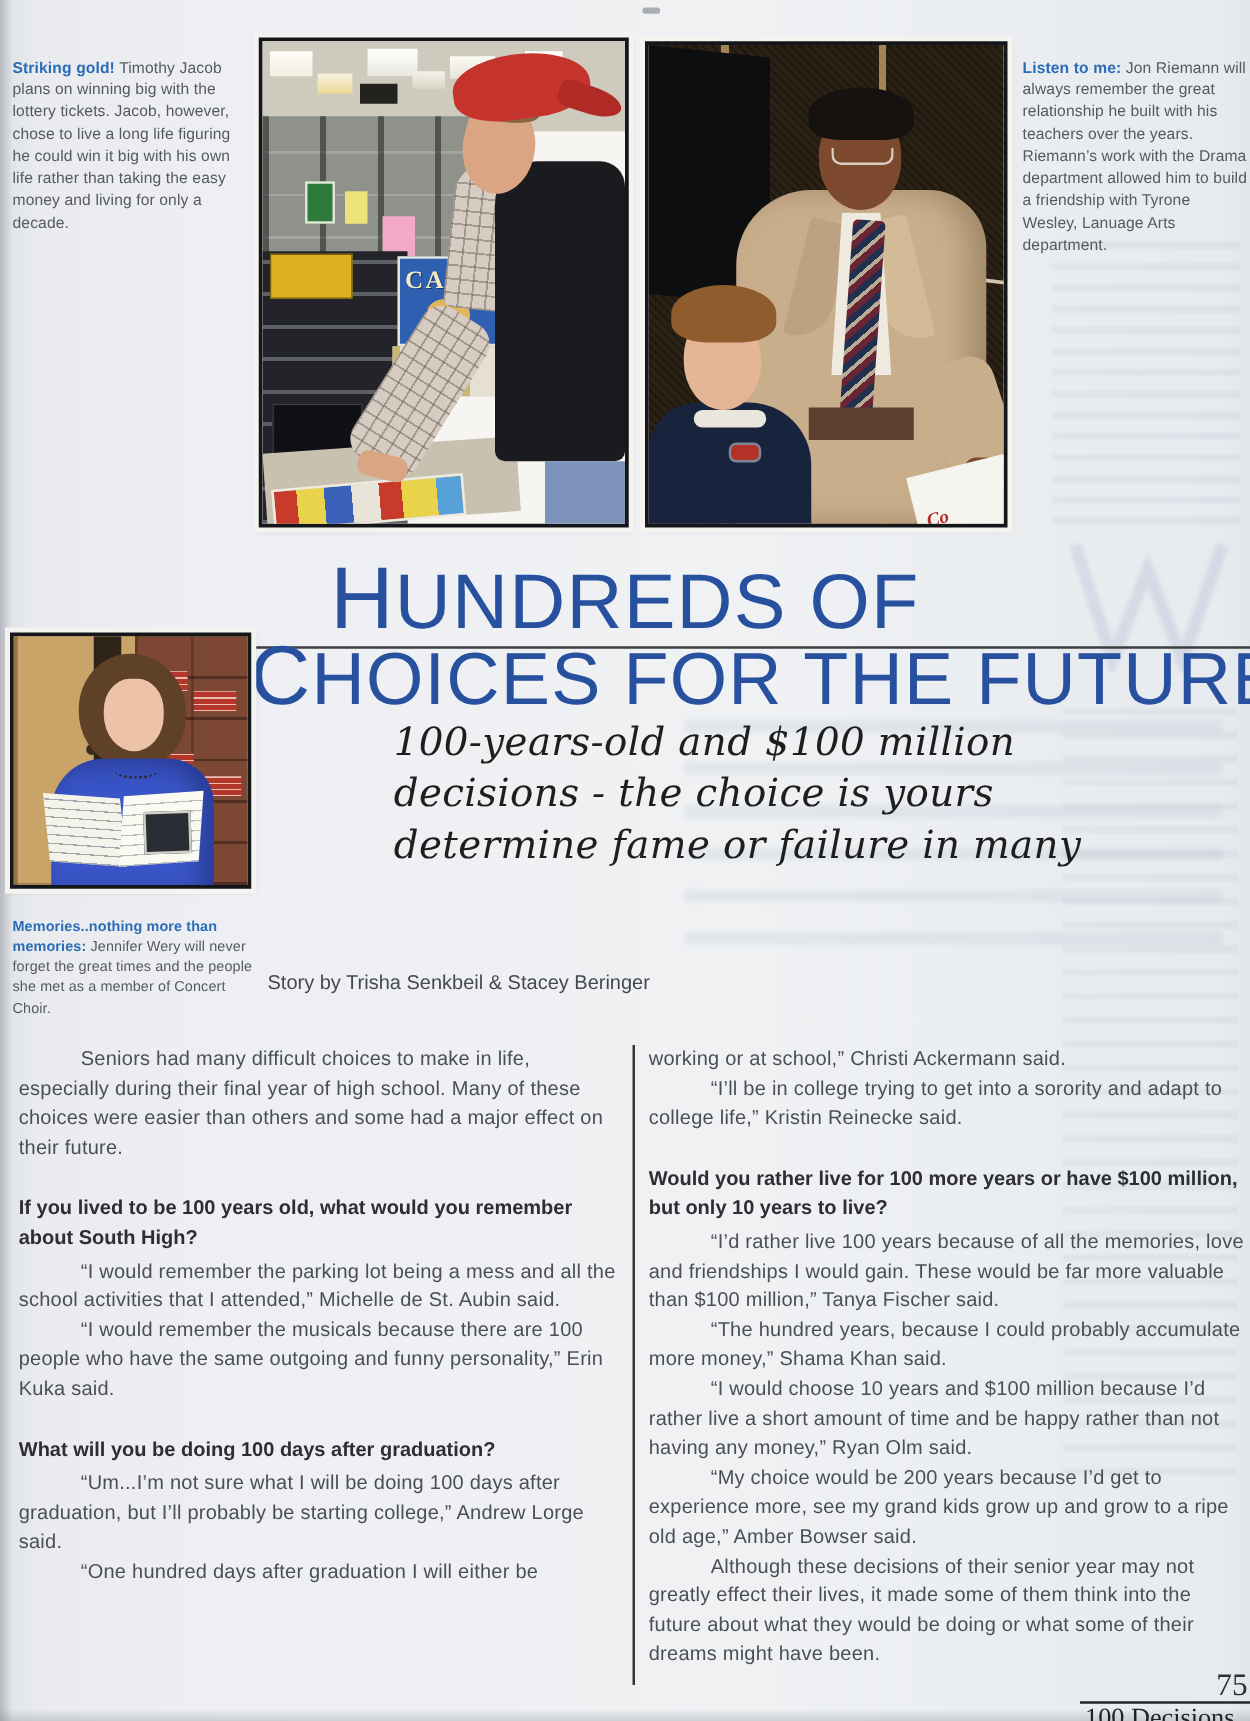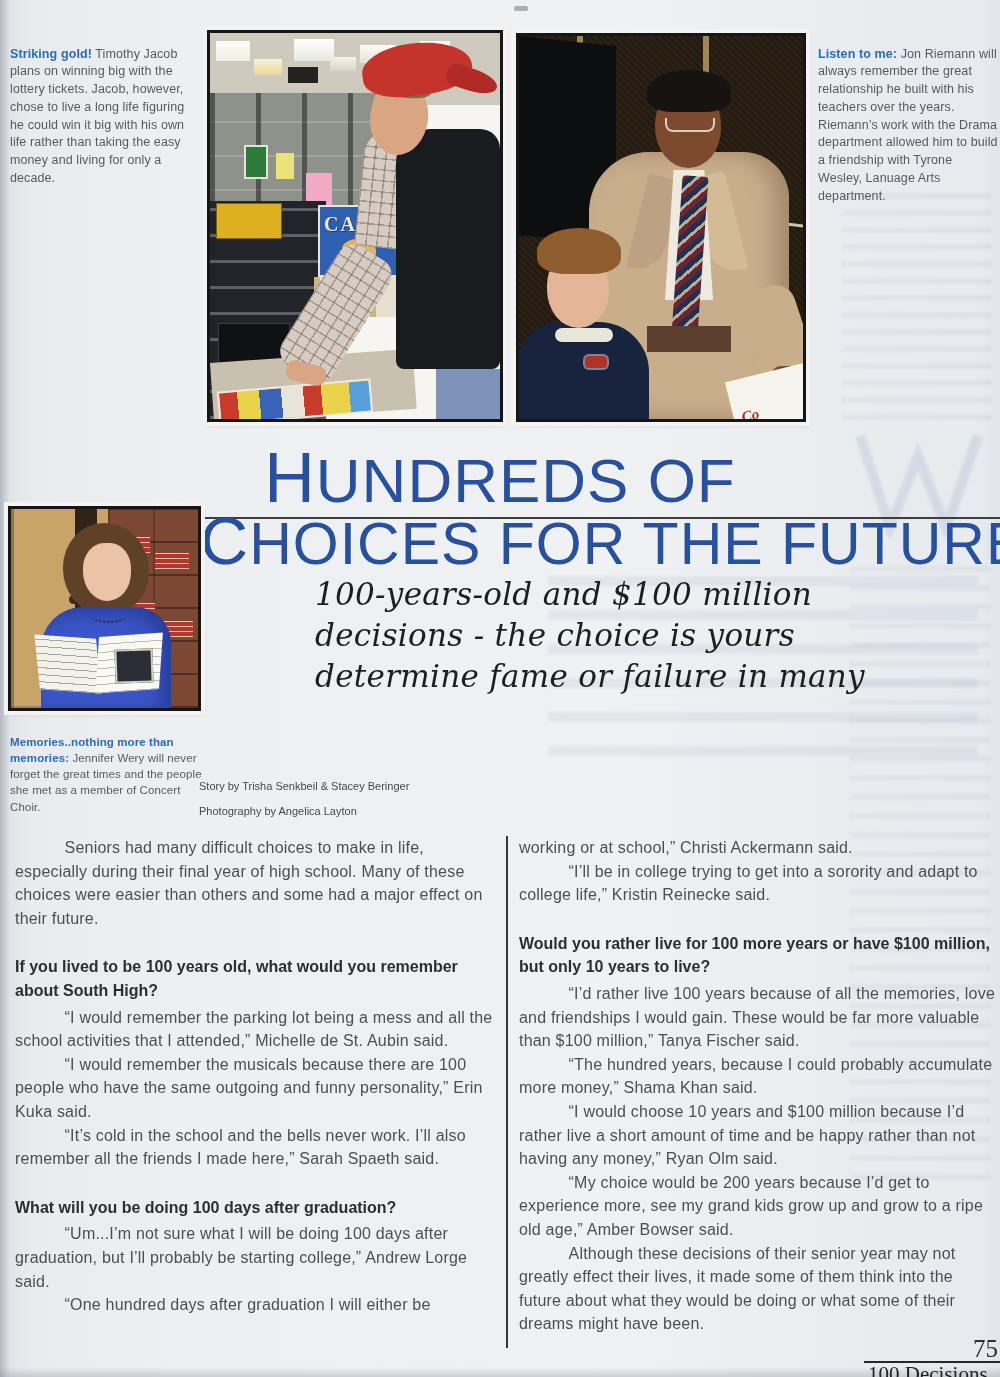--- a/index.html
+++ b/index.html
@@ -124,7 +124,7 @@
   .deck{position:absolute;left:315px;top:574px;width:600px;font-family:"DejaVu Serif","Liberation Serif",serif;font-style:italic;font-size:31px;line-height:41px;color:#1e1e1e;letter-spacing:.3px;}
 
   
-  .byline{position:absolute;left:199px;top:774px;font-size:11px;line-height:25px;color:#45484d;}
+  .byline{position:absolute;left:214px;top:774px;font-size:16px;line-height:25px;color:#45484d;}
 
   
   .article-col{position:absolute;top:836px;font-size:16px;line-height:23.6px;color:#4b4f54;letter-spacing:.2px;}

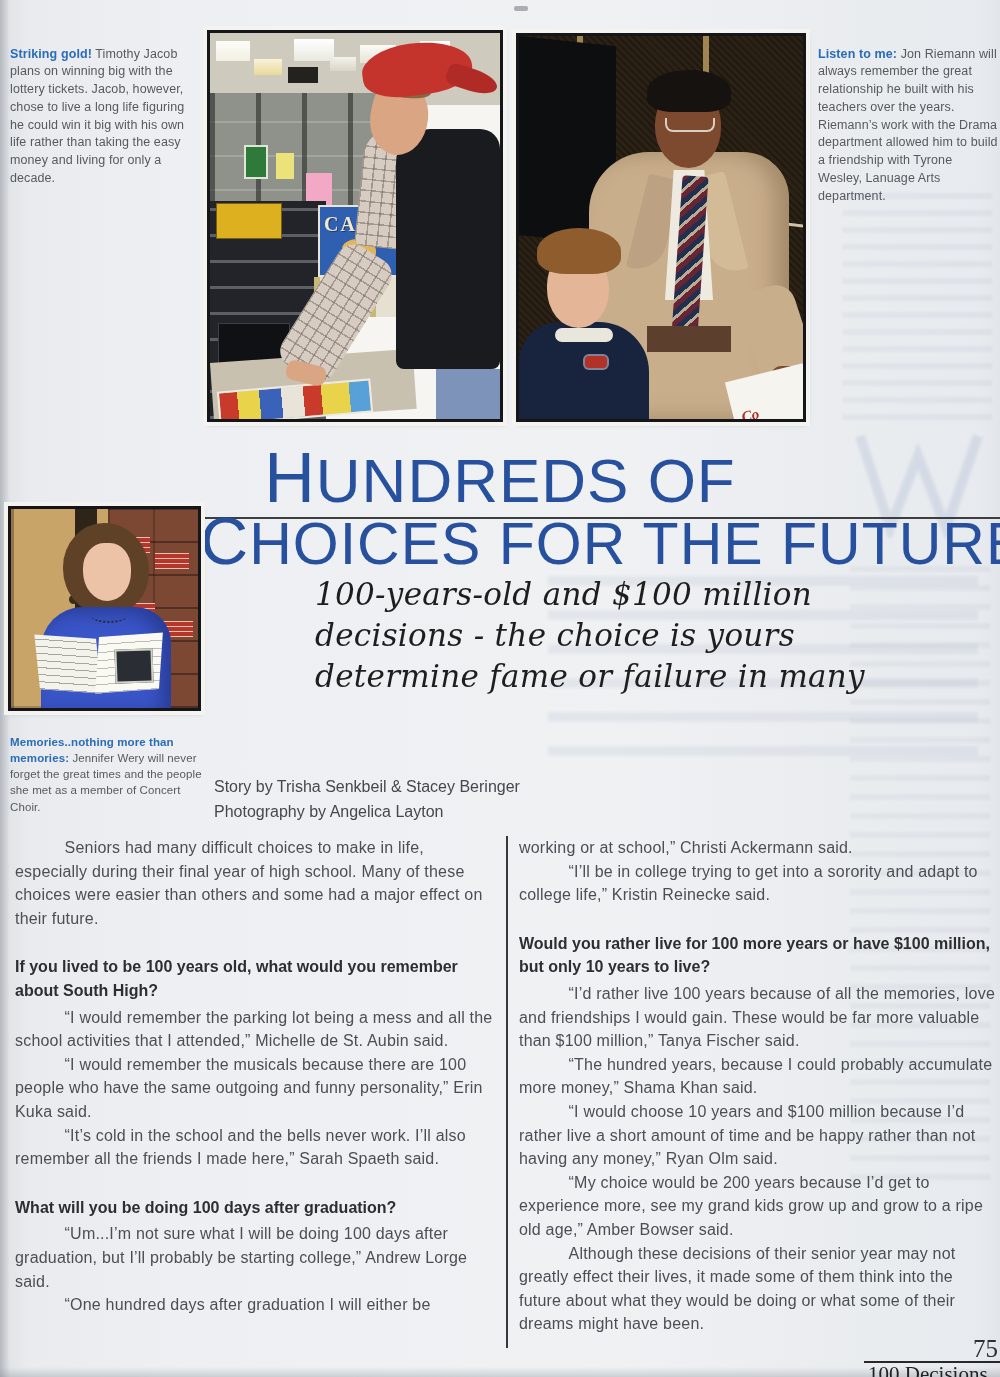--- a/index.html
+++ b/index.html
@@ -258,7 +258,6 @@
 
   <div class="byline">
     <div>Story by Trisha Senkbeil  &amp; Stacey Beringer</div>
-    <div>Photography by Angelica Layton</div>
   </div>
 
   <div class="article-col" id="col-left">

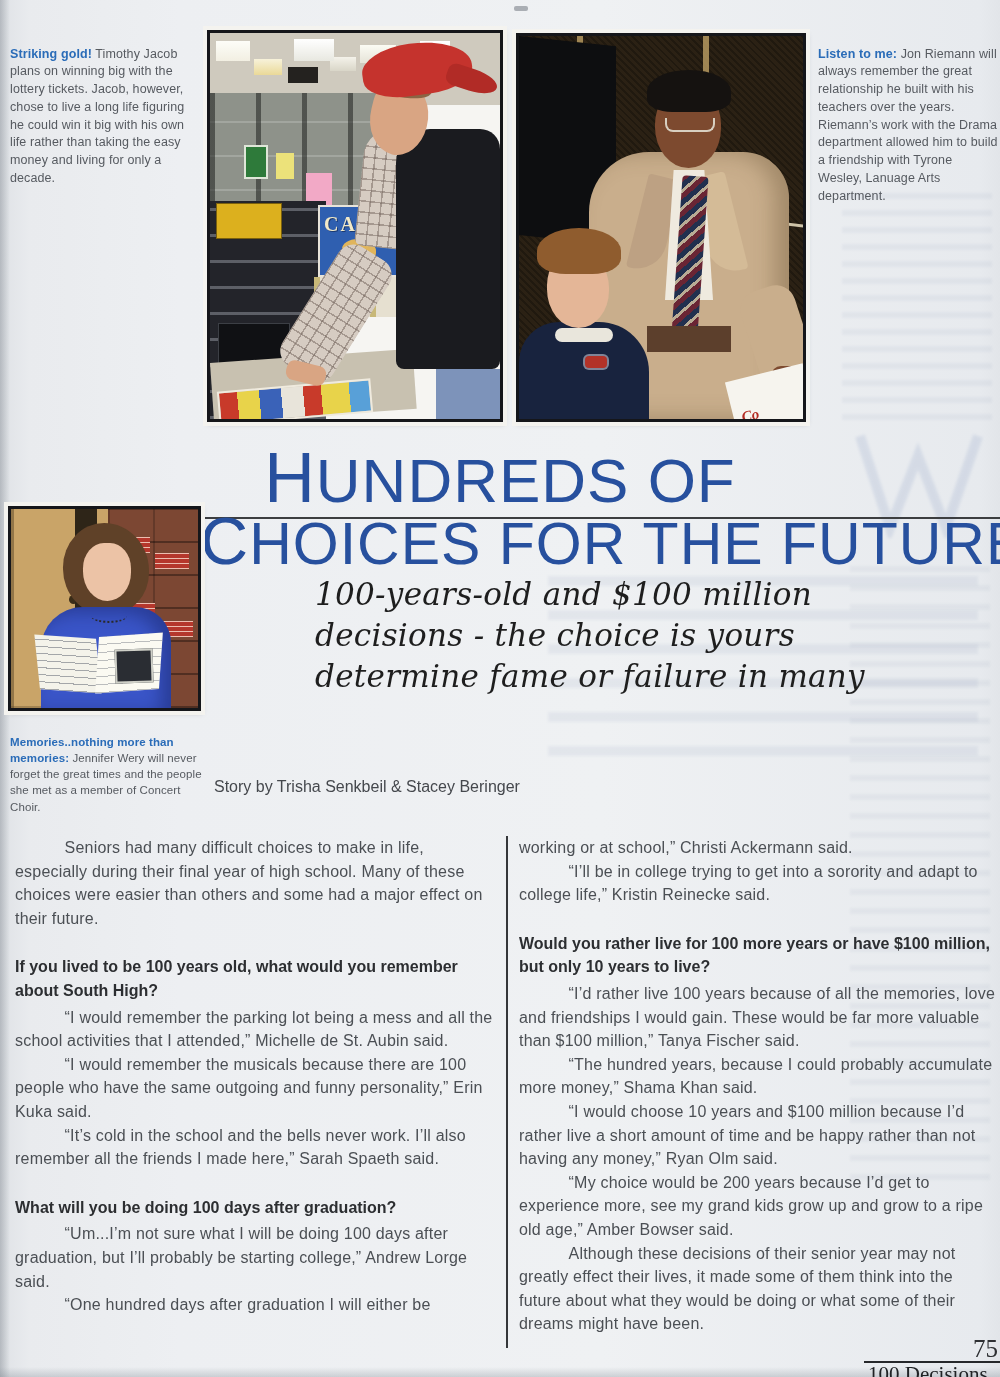--- a/index.html
+++ b/index.html
@@ -265,7 +265,6 @@
       <p class="para heading">If you lived to be 100 years old, what would you remember about South High?</p>
       <p class="para indent">“I would remember the parking lot being a mess and all the school activities that I attended,” Michelle de St. Aubin said.</p>
       <p class="para indent">“I would remember the musicals because there are 100 people who have the same outgoing and funny personality,” Erin Kuka said.</p>
-      <p class="para indent">“It’s cold in the school and the bells never work. I’ll also remember all the friends I made here,” Sarah Spaeth said.</p>
       <p class="para heading">What will you be doing 100 days after graduation?</p>
       <p class="para indent">“Um...I’m not sure what I will be doing 100 days after graduation, but I’ll probably be starting college,” Andrew Lorge said.</p>
       <p class="para indent">“One hundred days after graduation I will either be</p>

